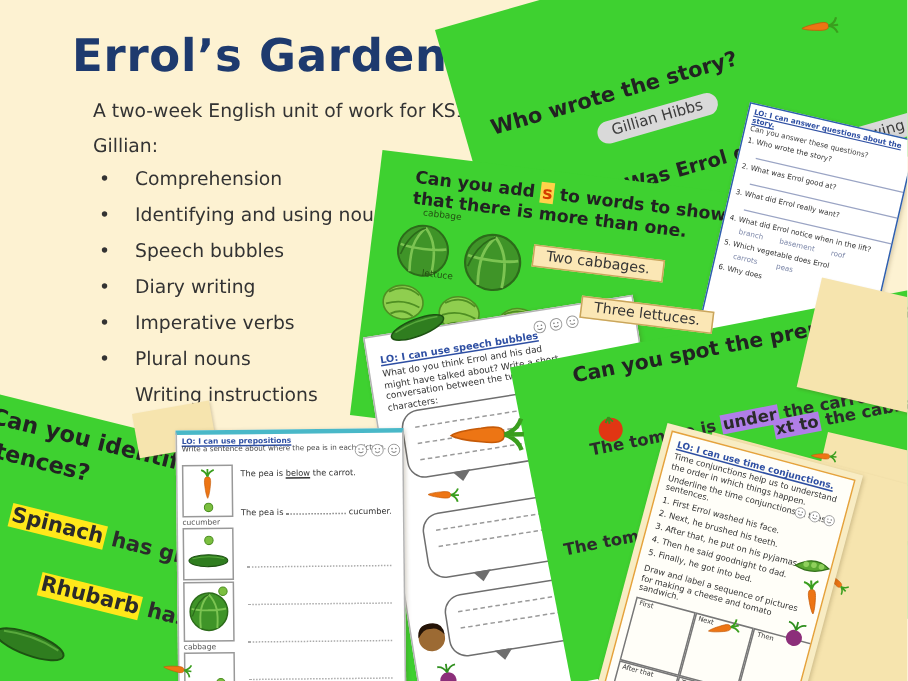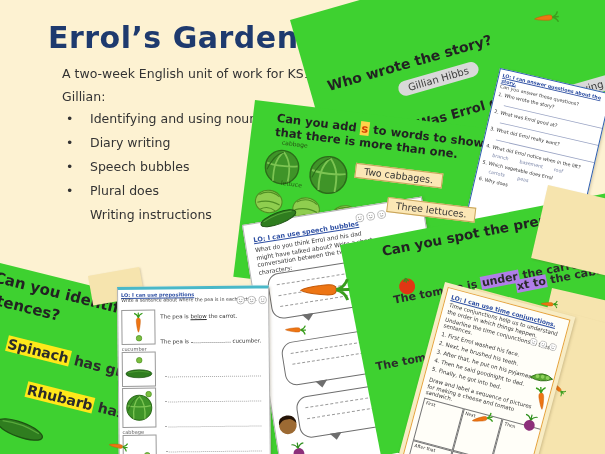--- a/index.html
+++ b/index.html
@@ -44,6 +44,7 @@
   <div class="abs body-txt" style="left:62px;top:66px;">A two-week English unit of work for KS1.</div>
   <div class="abs body-txt" style="left:62px;top:89px;">Gillian:</div>
   <div class="abs" style="left:90px;top:111px;width:240px;">
+    <div class="bullet-row dotted" style="margin-bottom:9px;"><span>Comprehension</span></div>
     <div class="bullet-row dotted" style="margin-bottom:9px;"><span>Identifying and using nouns</span></div>
     <div class="bullet-row dotted" style="margin-bottom:9px;"><span>Diary writing</span></div>
     <div class="bullet-row dotted" style="margin-bottom:9px;"><span>Speech bubbles</span></div>

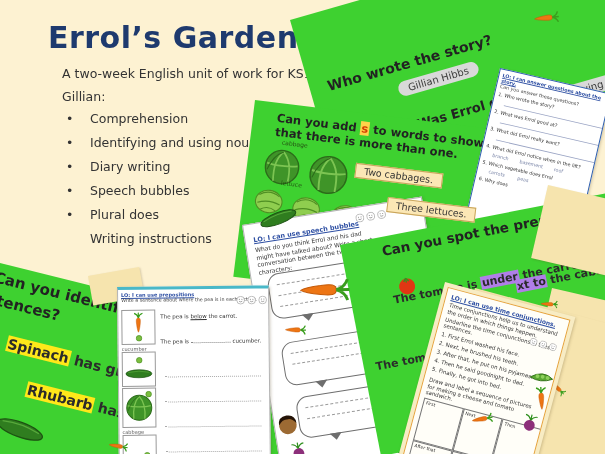--- a/index.html
+++ b/index.html
@@ -46,8 +46,8 @@
   <div class="abs" style="left:90px;top:111px;width:240px;">
     <div class="bullet-row dotted" style="margin-bottom:9px;"><span>Comprehension</span></div>
     <div class="bullet-row dotted" style="margin-bottom:9px;"><span>Identifying and using nouns</span></div>
+    <div class="bullet-row dotted" style="margin-bottom:9px;"><span>Speech bubbles</span></div>
     <div class="bullet-row dotted" style="margin-bottom:9px;"><span>Diary writing</span></div>
-    <div class="bullet-row dotted" style="margin-bottom:9px;"><span>Speech bubbles</span></div>
     <div class="bullet-row dotted" style="margin-bottom:9px;"><span>Plural does</span></div>
     <div class="bullet-row"><span>Writing instructions</span></div>
   </div>

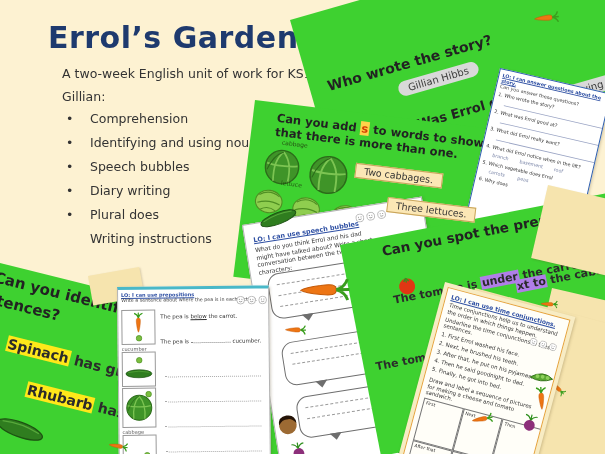--- a/index.html
+++ b/index.html
@@ -48,6 +48,7 @@
     <div class="bullet-row dotted" style="margin-bottom:9px;"><span>Identifying and using nouns</span></div>
     <div class="bullet-row dotted" style="margin-bottom:9px;"><span>Speech bubbles</span></div>
     <div class="bullet-row dotted" style="margin-bottom:9px;"><span>Diary writing</span></div>
+    <div class="bullet-row dotted" style="margin-bottom:9px;"><span>Imperative verbs</span></div>
     <div class="bullet-row dotted" style="margin-bottom:9px;"><span>Plural does</span></div>
     <div class="bullet-row"><span>Writing instructions</span></div>
   </div>

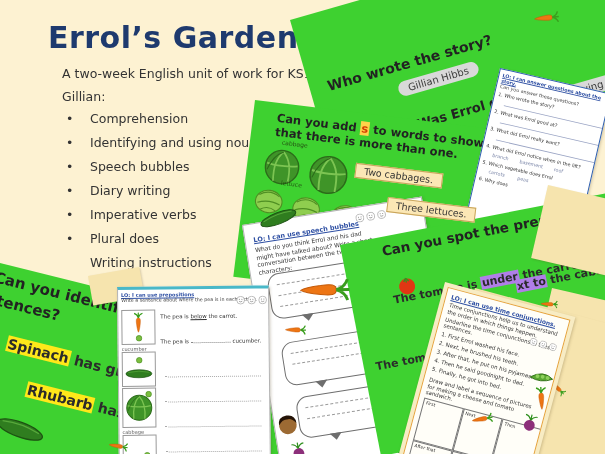--- a/index.html
+++ b/index.html
@@ -49,7 +49,7 @@
     <div class="bullet-row dotted" style="margin-bottom:9px;"><span>Speech bubbles</span></div>
     <div class="bullet-row dotted" style="margin-bottom:9px;"><span>Diary writing</span></div>
     <div class="bullet-row dotted" style="margin-bottom:9px;"><span>Imperative verbs</span></div>
-    <div class="bullet-row dotted" style="margin-bottom:9px;"><span>Plural does</span></div>
+    <div class="bullet-row dotted" style="margin-bottom:9px;"><span>Plural nouns</span></div>
     <div class="bullet-row"><span>Writing instructions</span></div>
   </div>
 

